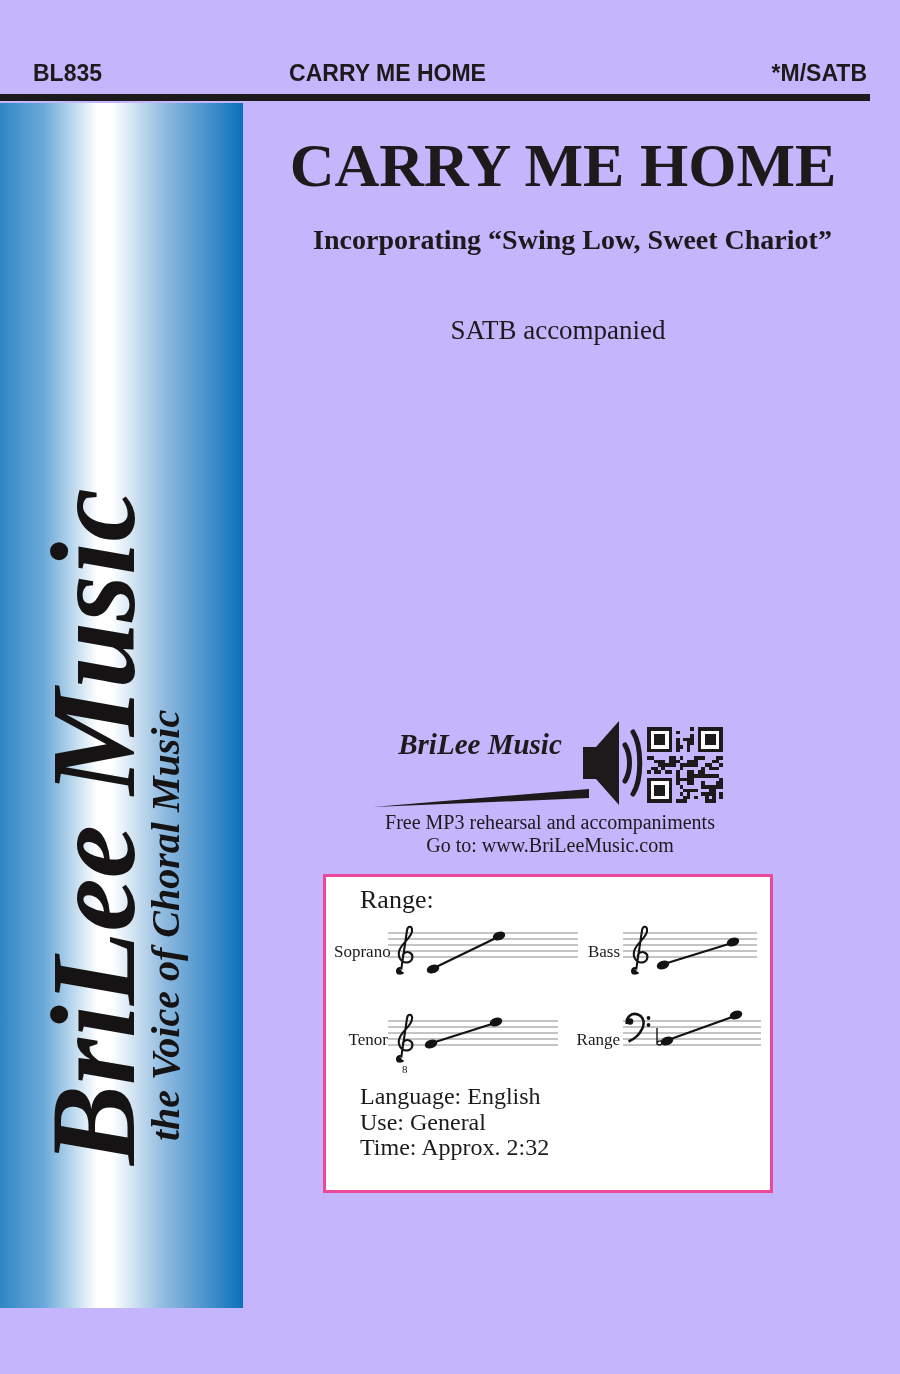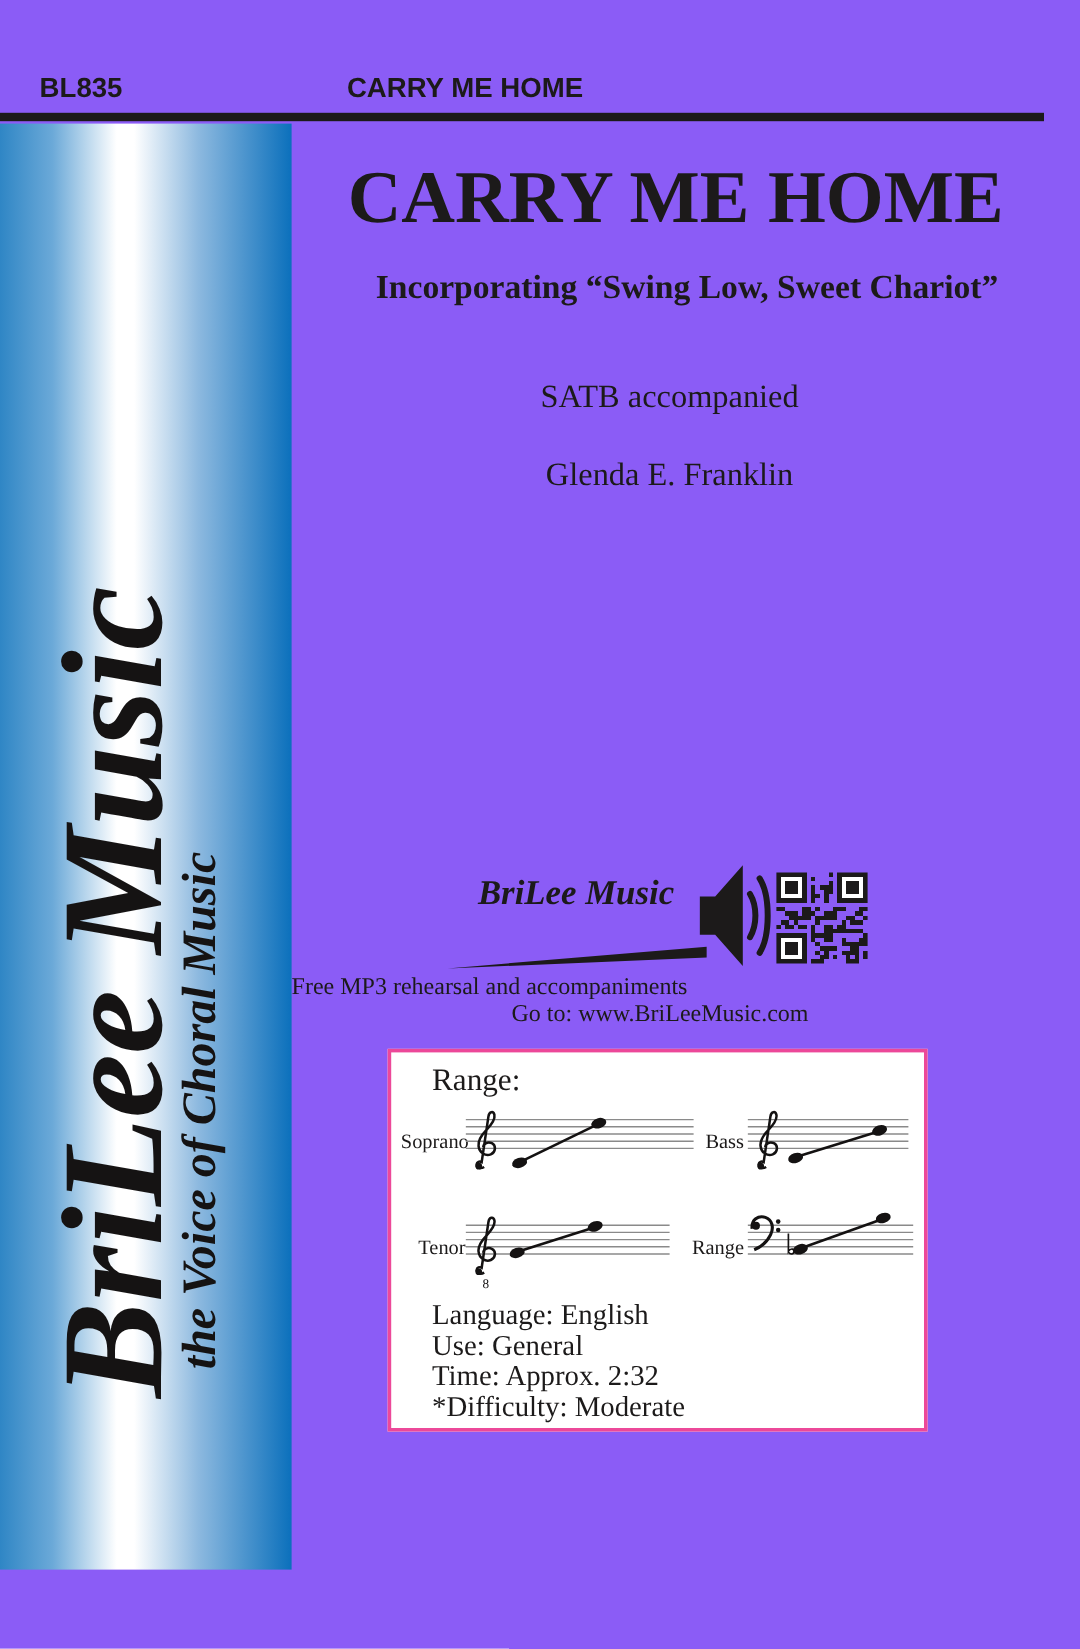--- a/index.html
+++ b/index.html
@@ -6,7 +6,7 @@
   html,body { background:#ffffff; }
   .page {
     position:relative; width:900px; height:1374px; margin:0 auto;
-    background:#8b5cf6; overflow:hidden;
+    background:#c4b5fd; overflow:hidden;
     font-family:"Liberation Serif","DejaVu Serif",serif; color:#1c1a1a;
   }
   

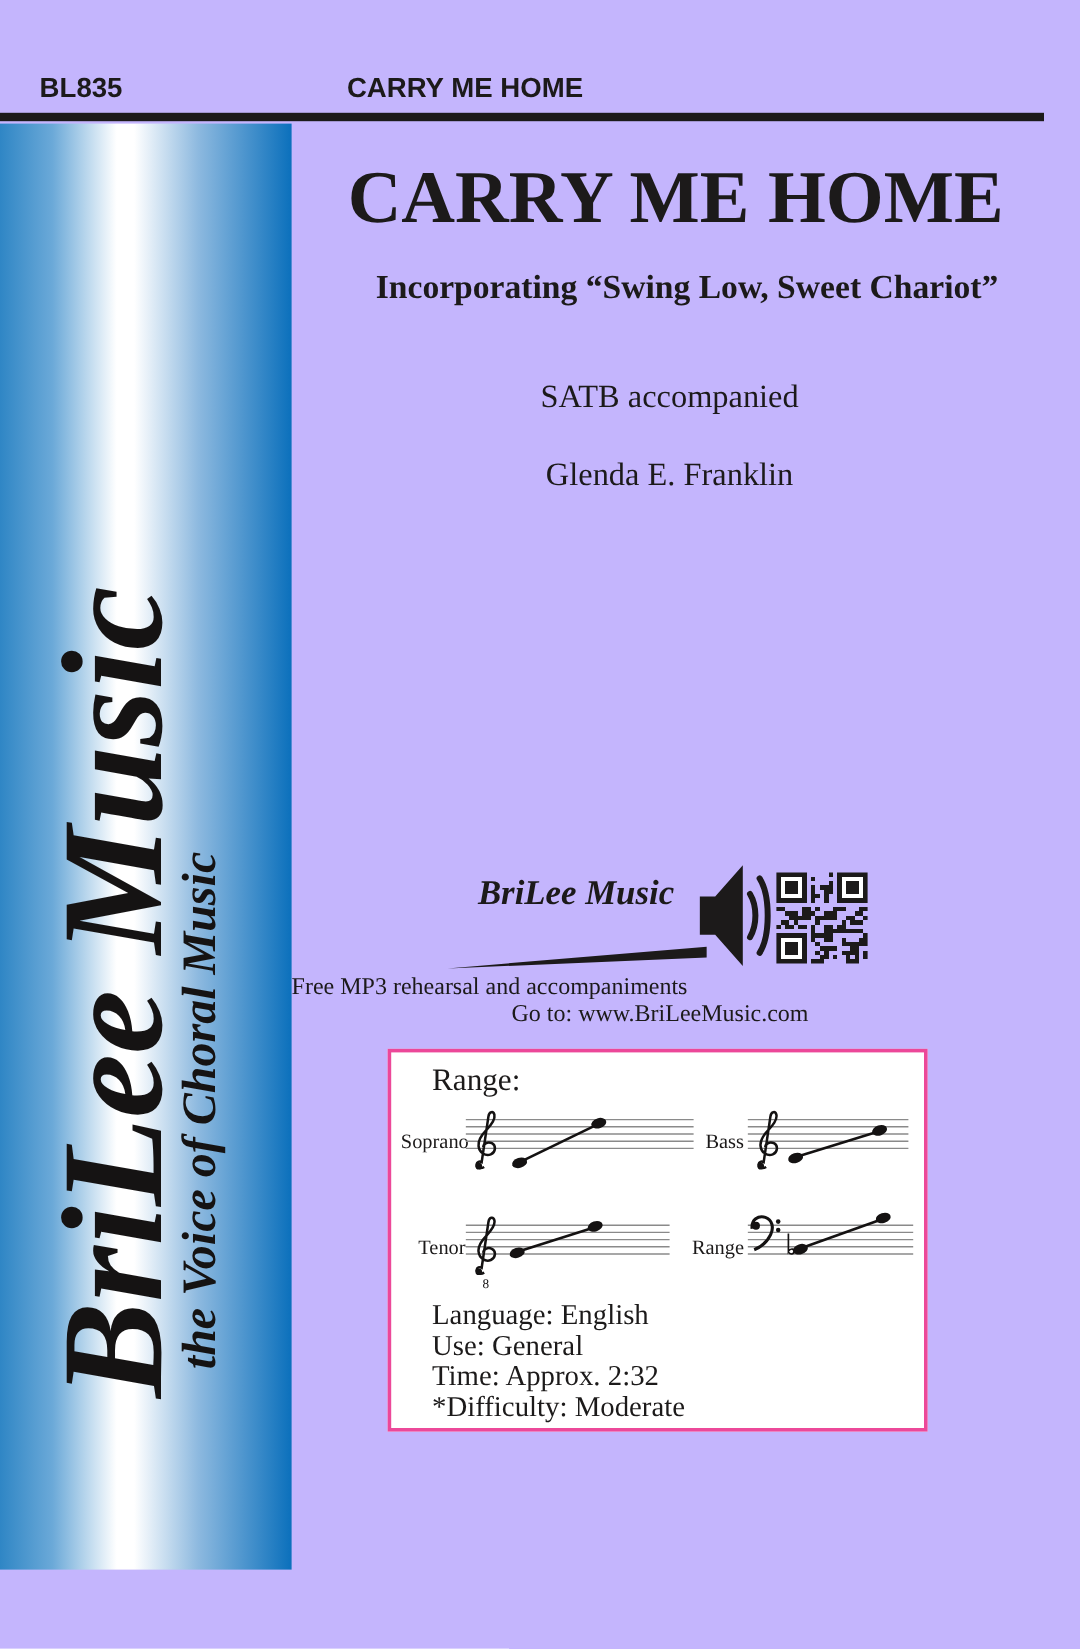--- a/index.html
+++ b/index.html
@@ -93,6 +93,7 @@
 
   <div class="hdr-text hdr-catalog">BL835</div>
   <div class="hdr-text hdr-title">CARRY ME HOME</div>
+  <div class="hdr-text hdr-voicing">*M/SATB</div>
   <div class="hdr-rule"></div>
 
   <div class="sidebar">

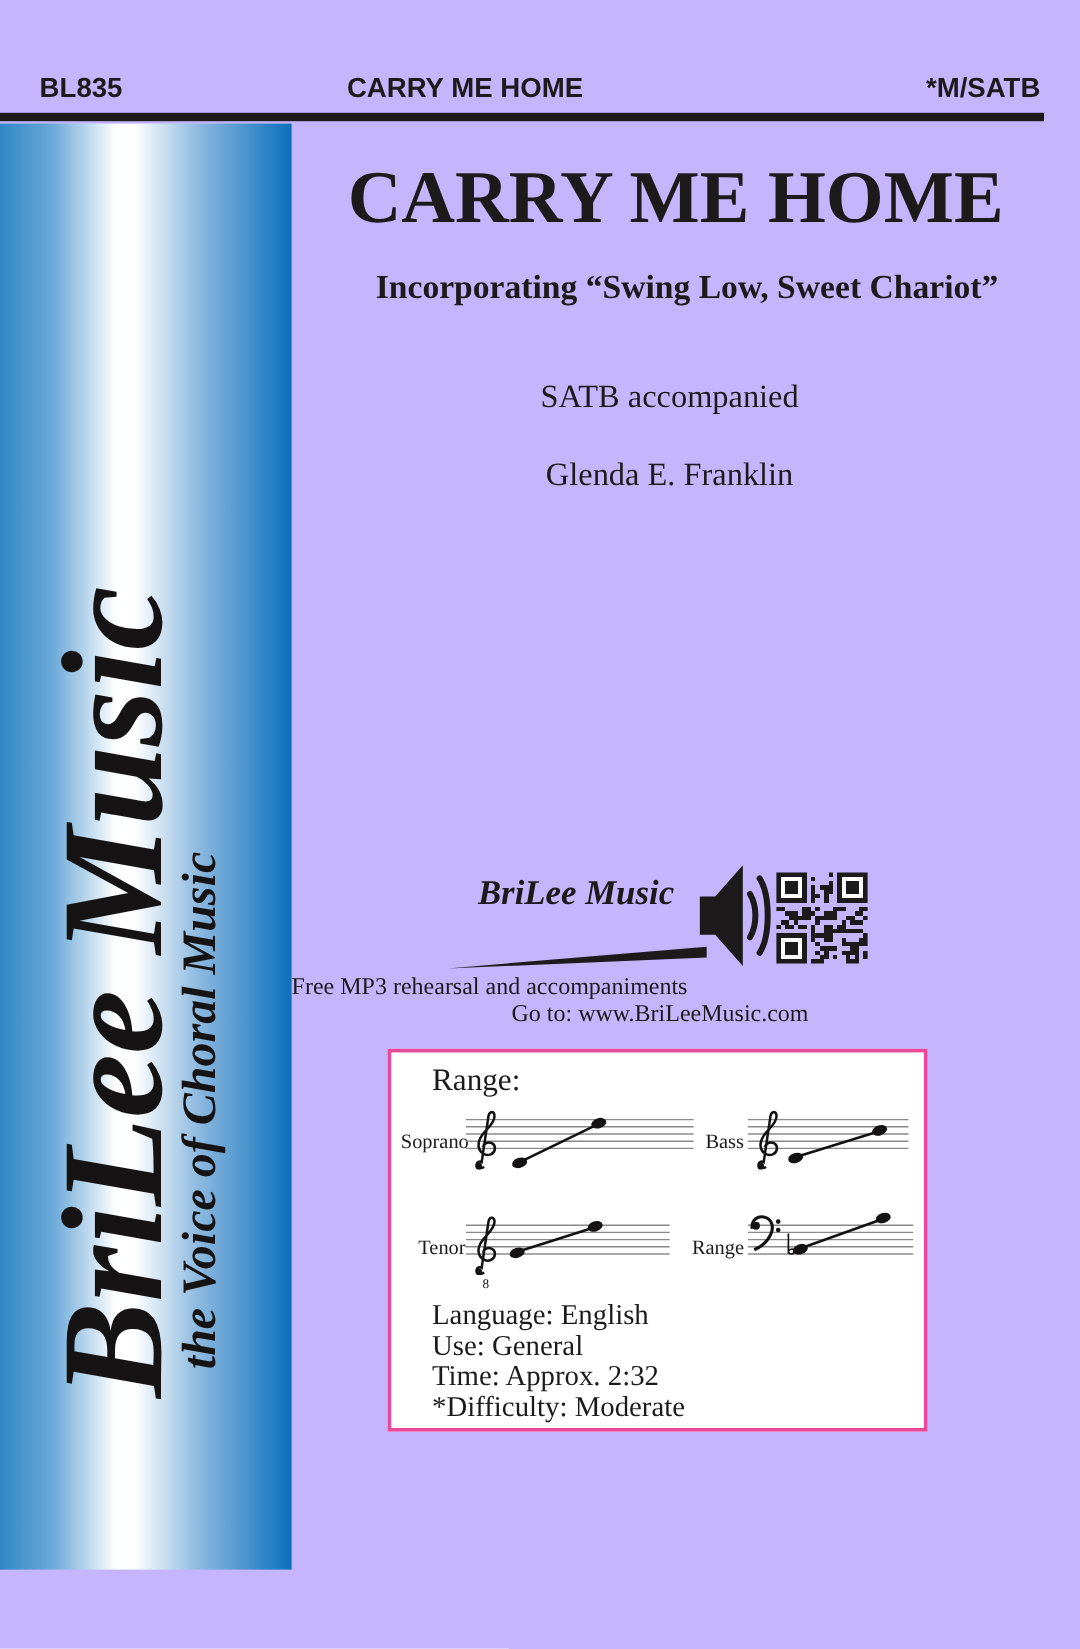--- a/index.html
+++ b/index.html
@@ -104,7 +104,6 @@
   <div class="main-title">CARRY ME HOME</div>
   <div class="main-subtitle">Incorporating “Swing Low, Sweet Chariot”</div>
   <div class="main-voicing">SATB accompanied</div>
-  <div class="main-composer">Glenda E. Franklin</div>
 
   <div class="logo-wrap">
     <div class="logo-brilee">BriLee Music</div>

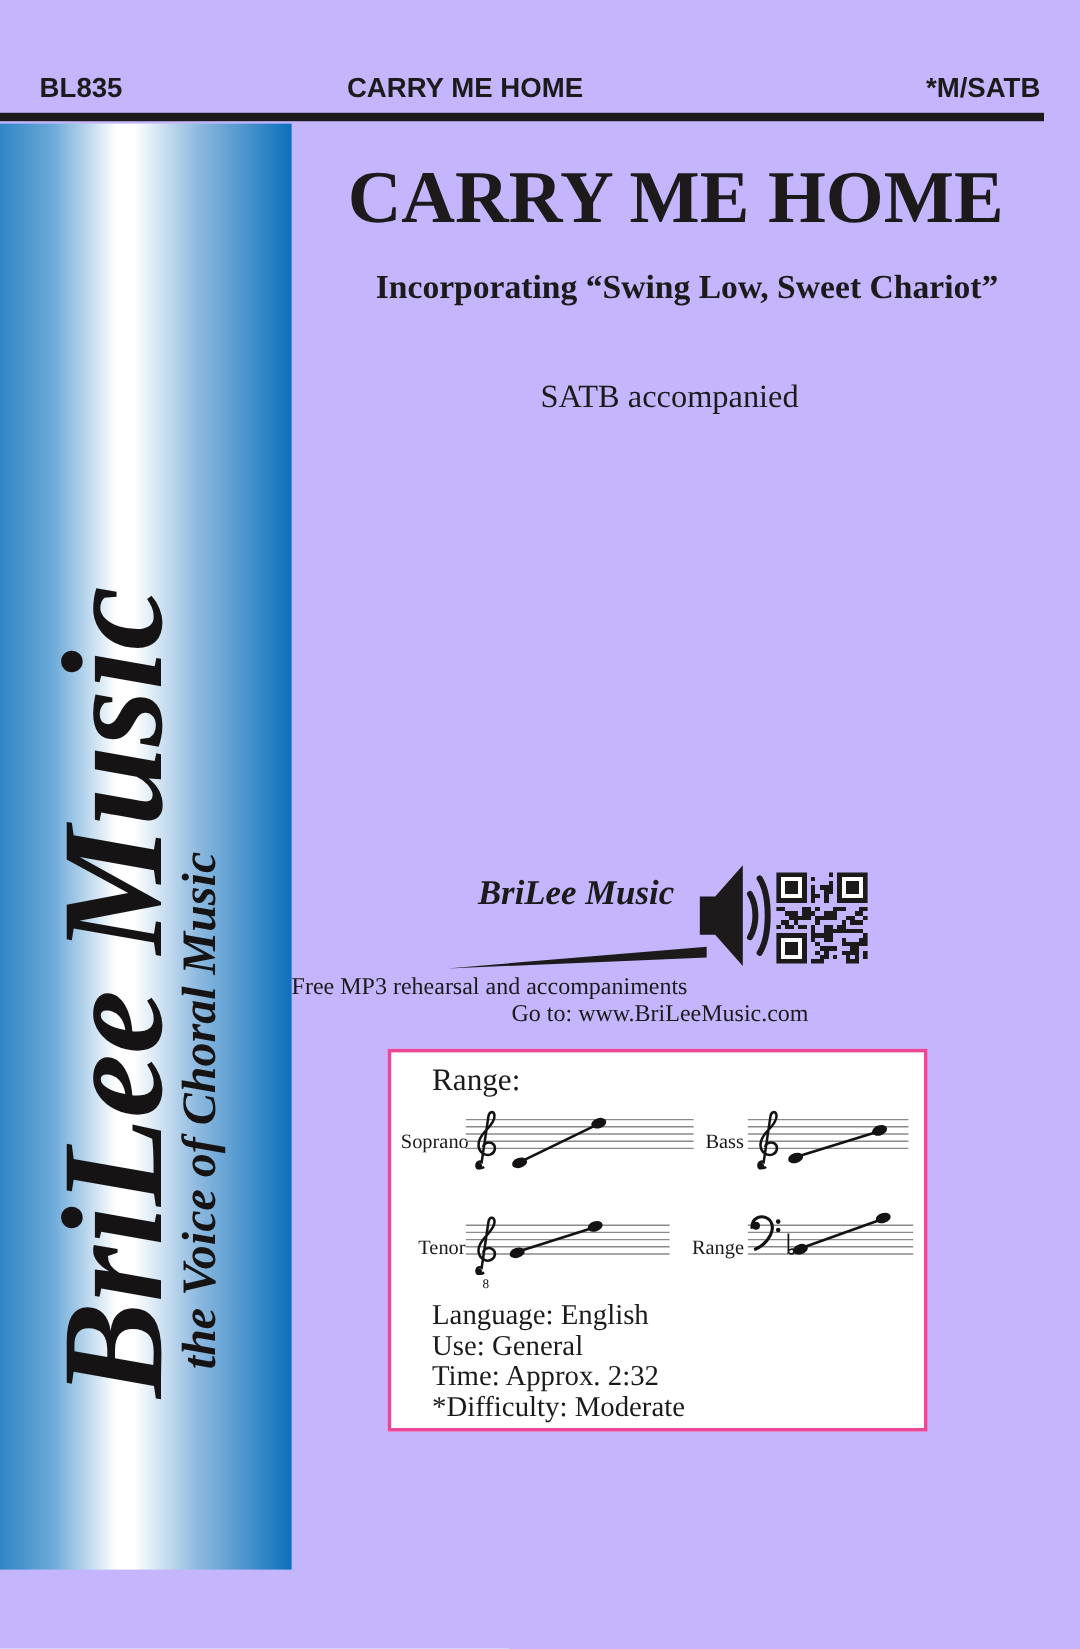--- a/index.html
+++ b/index.html
@@ -64,7 +64,7 @@
   .logo-swoosh { position:absolute; left:8px; top:73px; }
   .logo-speaker { position:absolute; left:218px; top:4px; }
   .logo-qr { position:absolute; left:282px; top:12px; }
-  .mp3-line  { position:absolute; left:243px; top:811px; width:614px; text-align:left; font-size:20px; }
+  .mp3-line  { position:absolute; left:243px; top:811px; width:614px; text-align:center; font-size:20px; }
   .goto-line { position:absolute; left:243px; top:834px; width:614px; text-align:center; font-size:20px; }
 
   

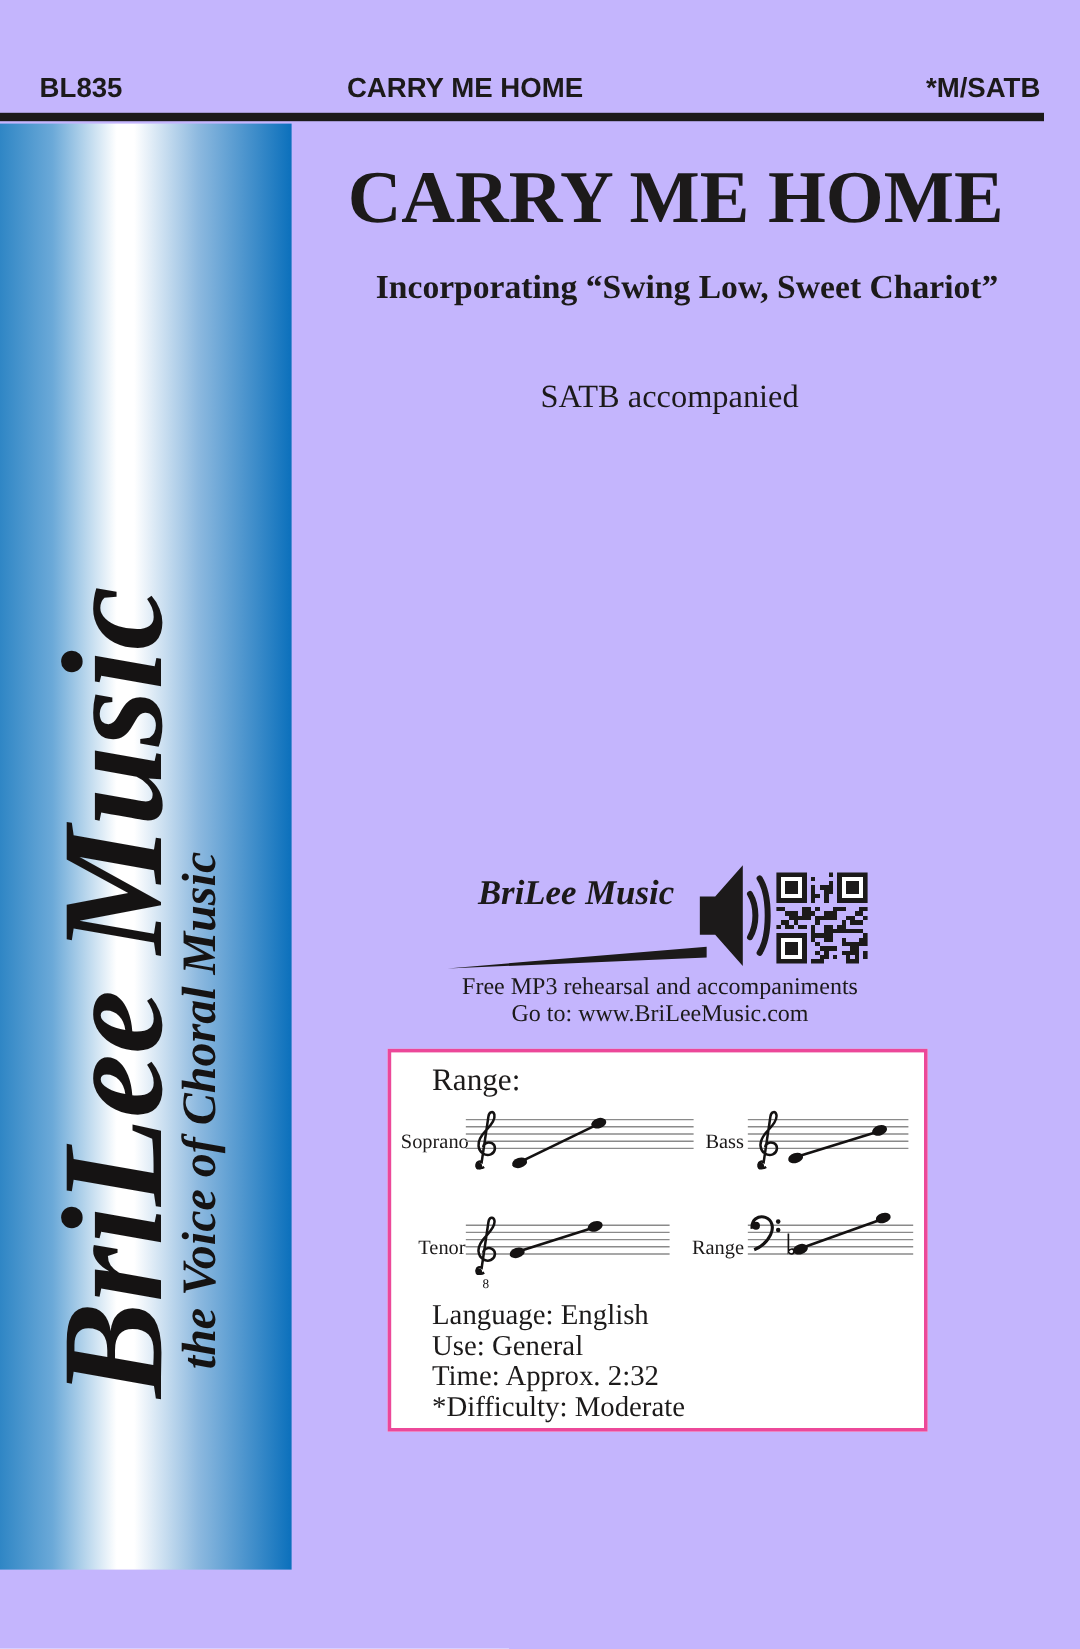--- a/index.html
+++ b/index.html
@@ -336,7 +336,6 @@
       <div>Language: English</div>
       <div>Use: General</div>
       <div>Time: Approx. 2:32</div>
-      <div>*Difficulty: Moderate</div>
     </div>
   </div>
 

